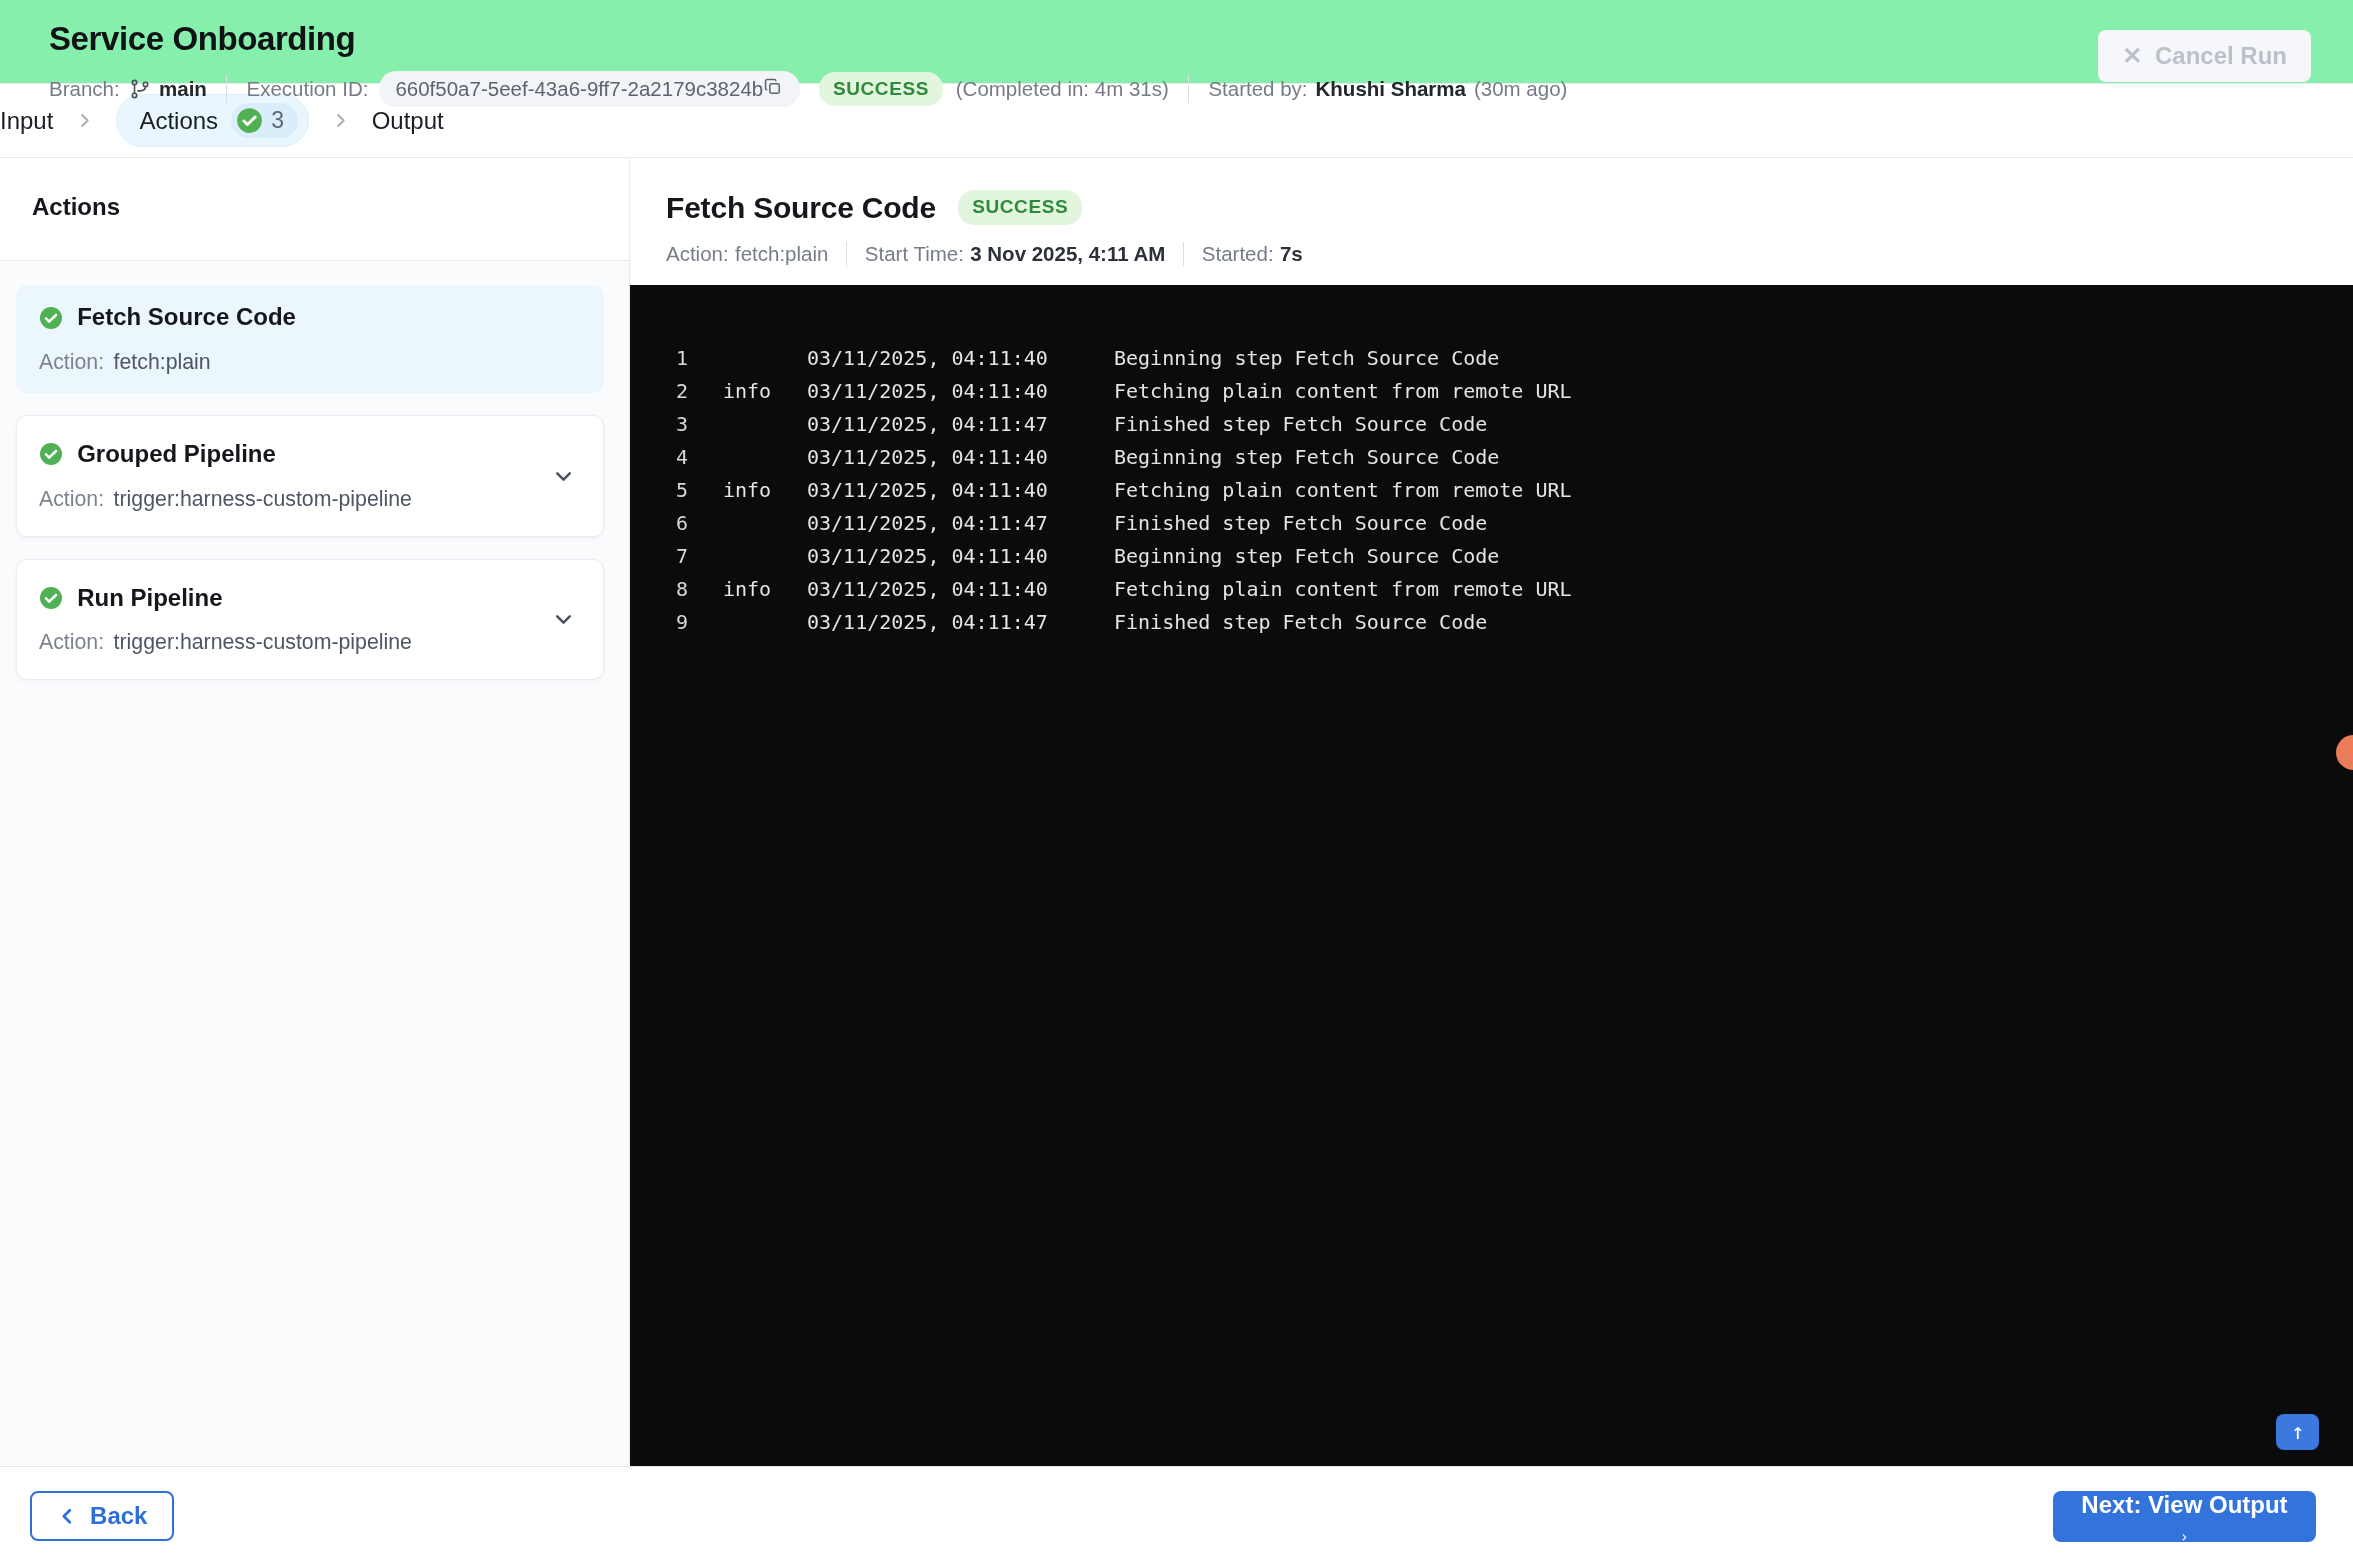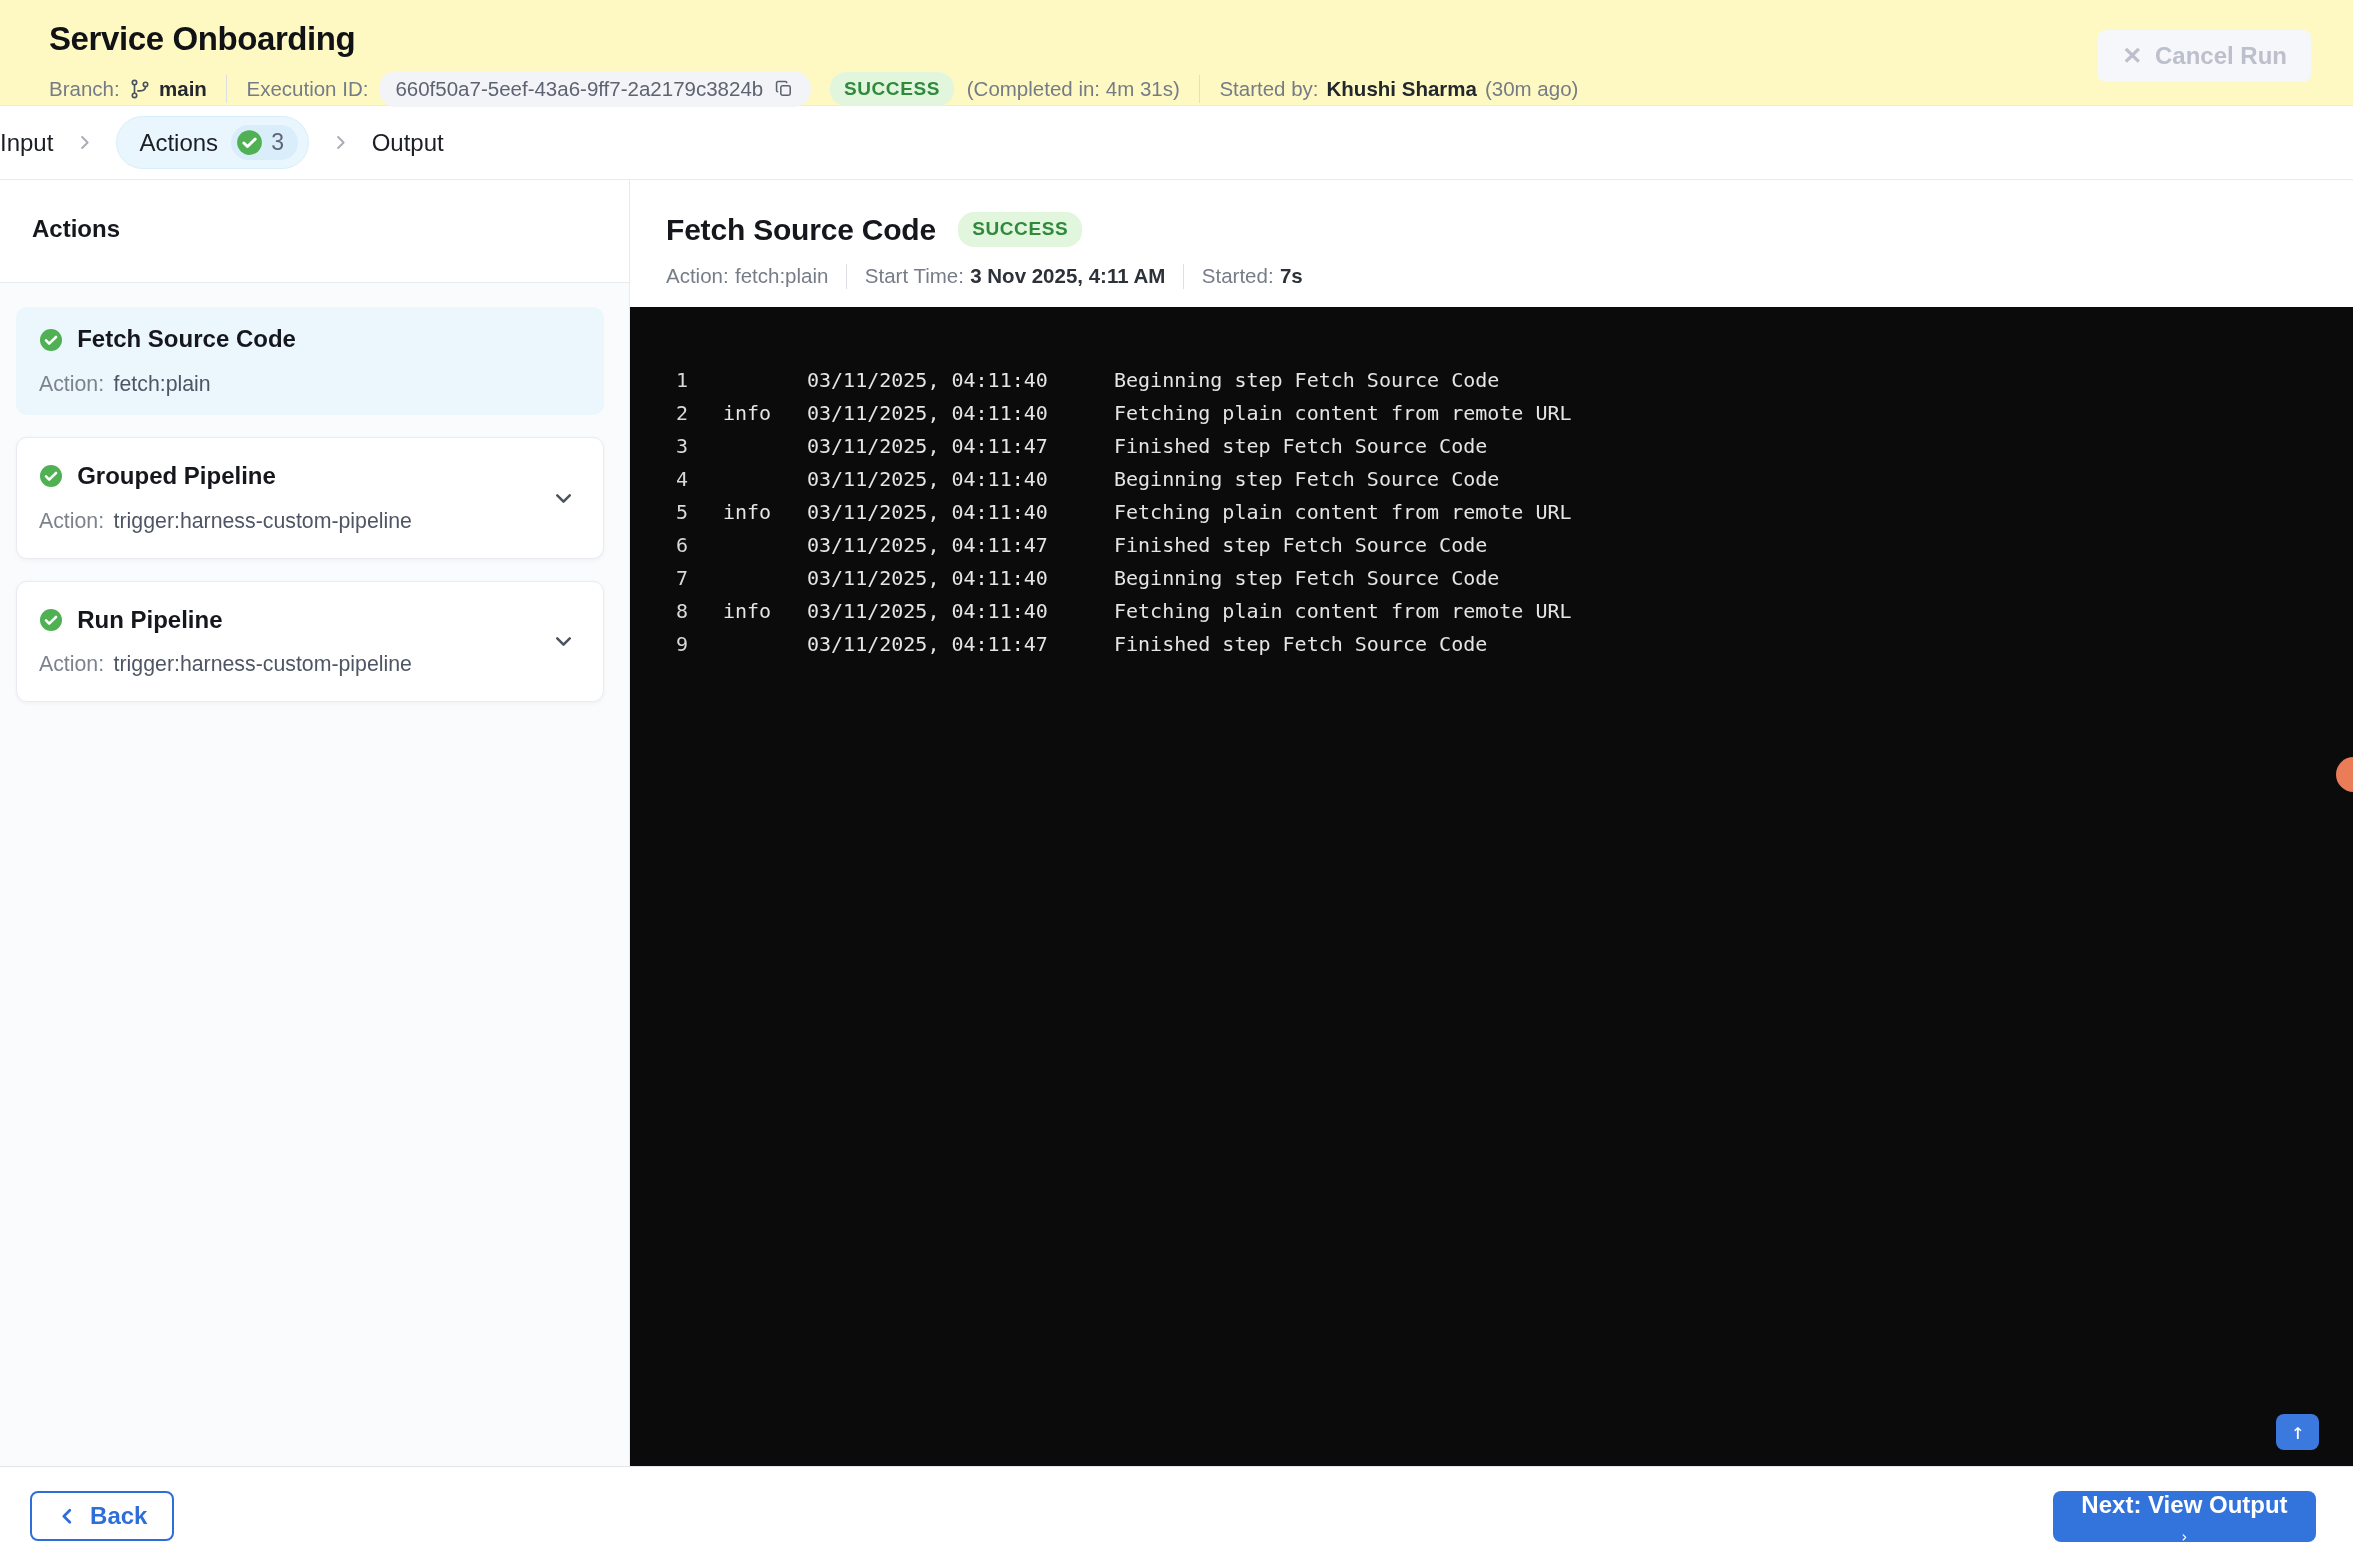--- a/index.html
+++ b/index.html
@@ -7,7 +7,7 @@
   .app { width:2354px; height:1565px; display:flex; flex-direction:column; overflow:hidden; background:#fff; }
 
   
-  .topbar { position:relative; height:106px; padding:20.5px 0 0 49px; border-bottom:1.6px solid #e9eaef; background:#fef9c3; flex:0 0 auto; }
+  .topbar { position:relative; height:84px; padding:20.5px 0 0 49px; border-bottom:1.6px solid #e9eaef; background:#86efac; flex:0 0 auto; }
   .page-title { font-size:33px; font-weight:700; color:#101216; line-height:36px; letter-spacing:-0.4px; }
   .meta-row { margin-top:14.2px; display:flex; align-items:center; font-size:20.5px; color:#757b87; }
   .meta-label { color:#757b87; }

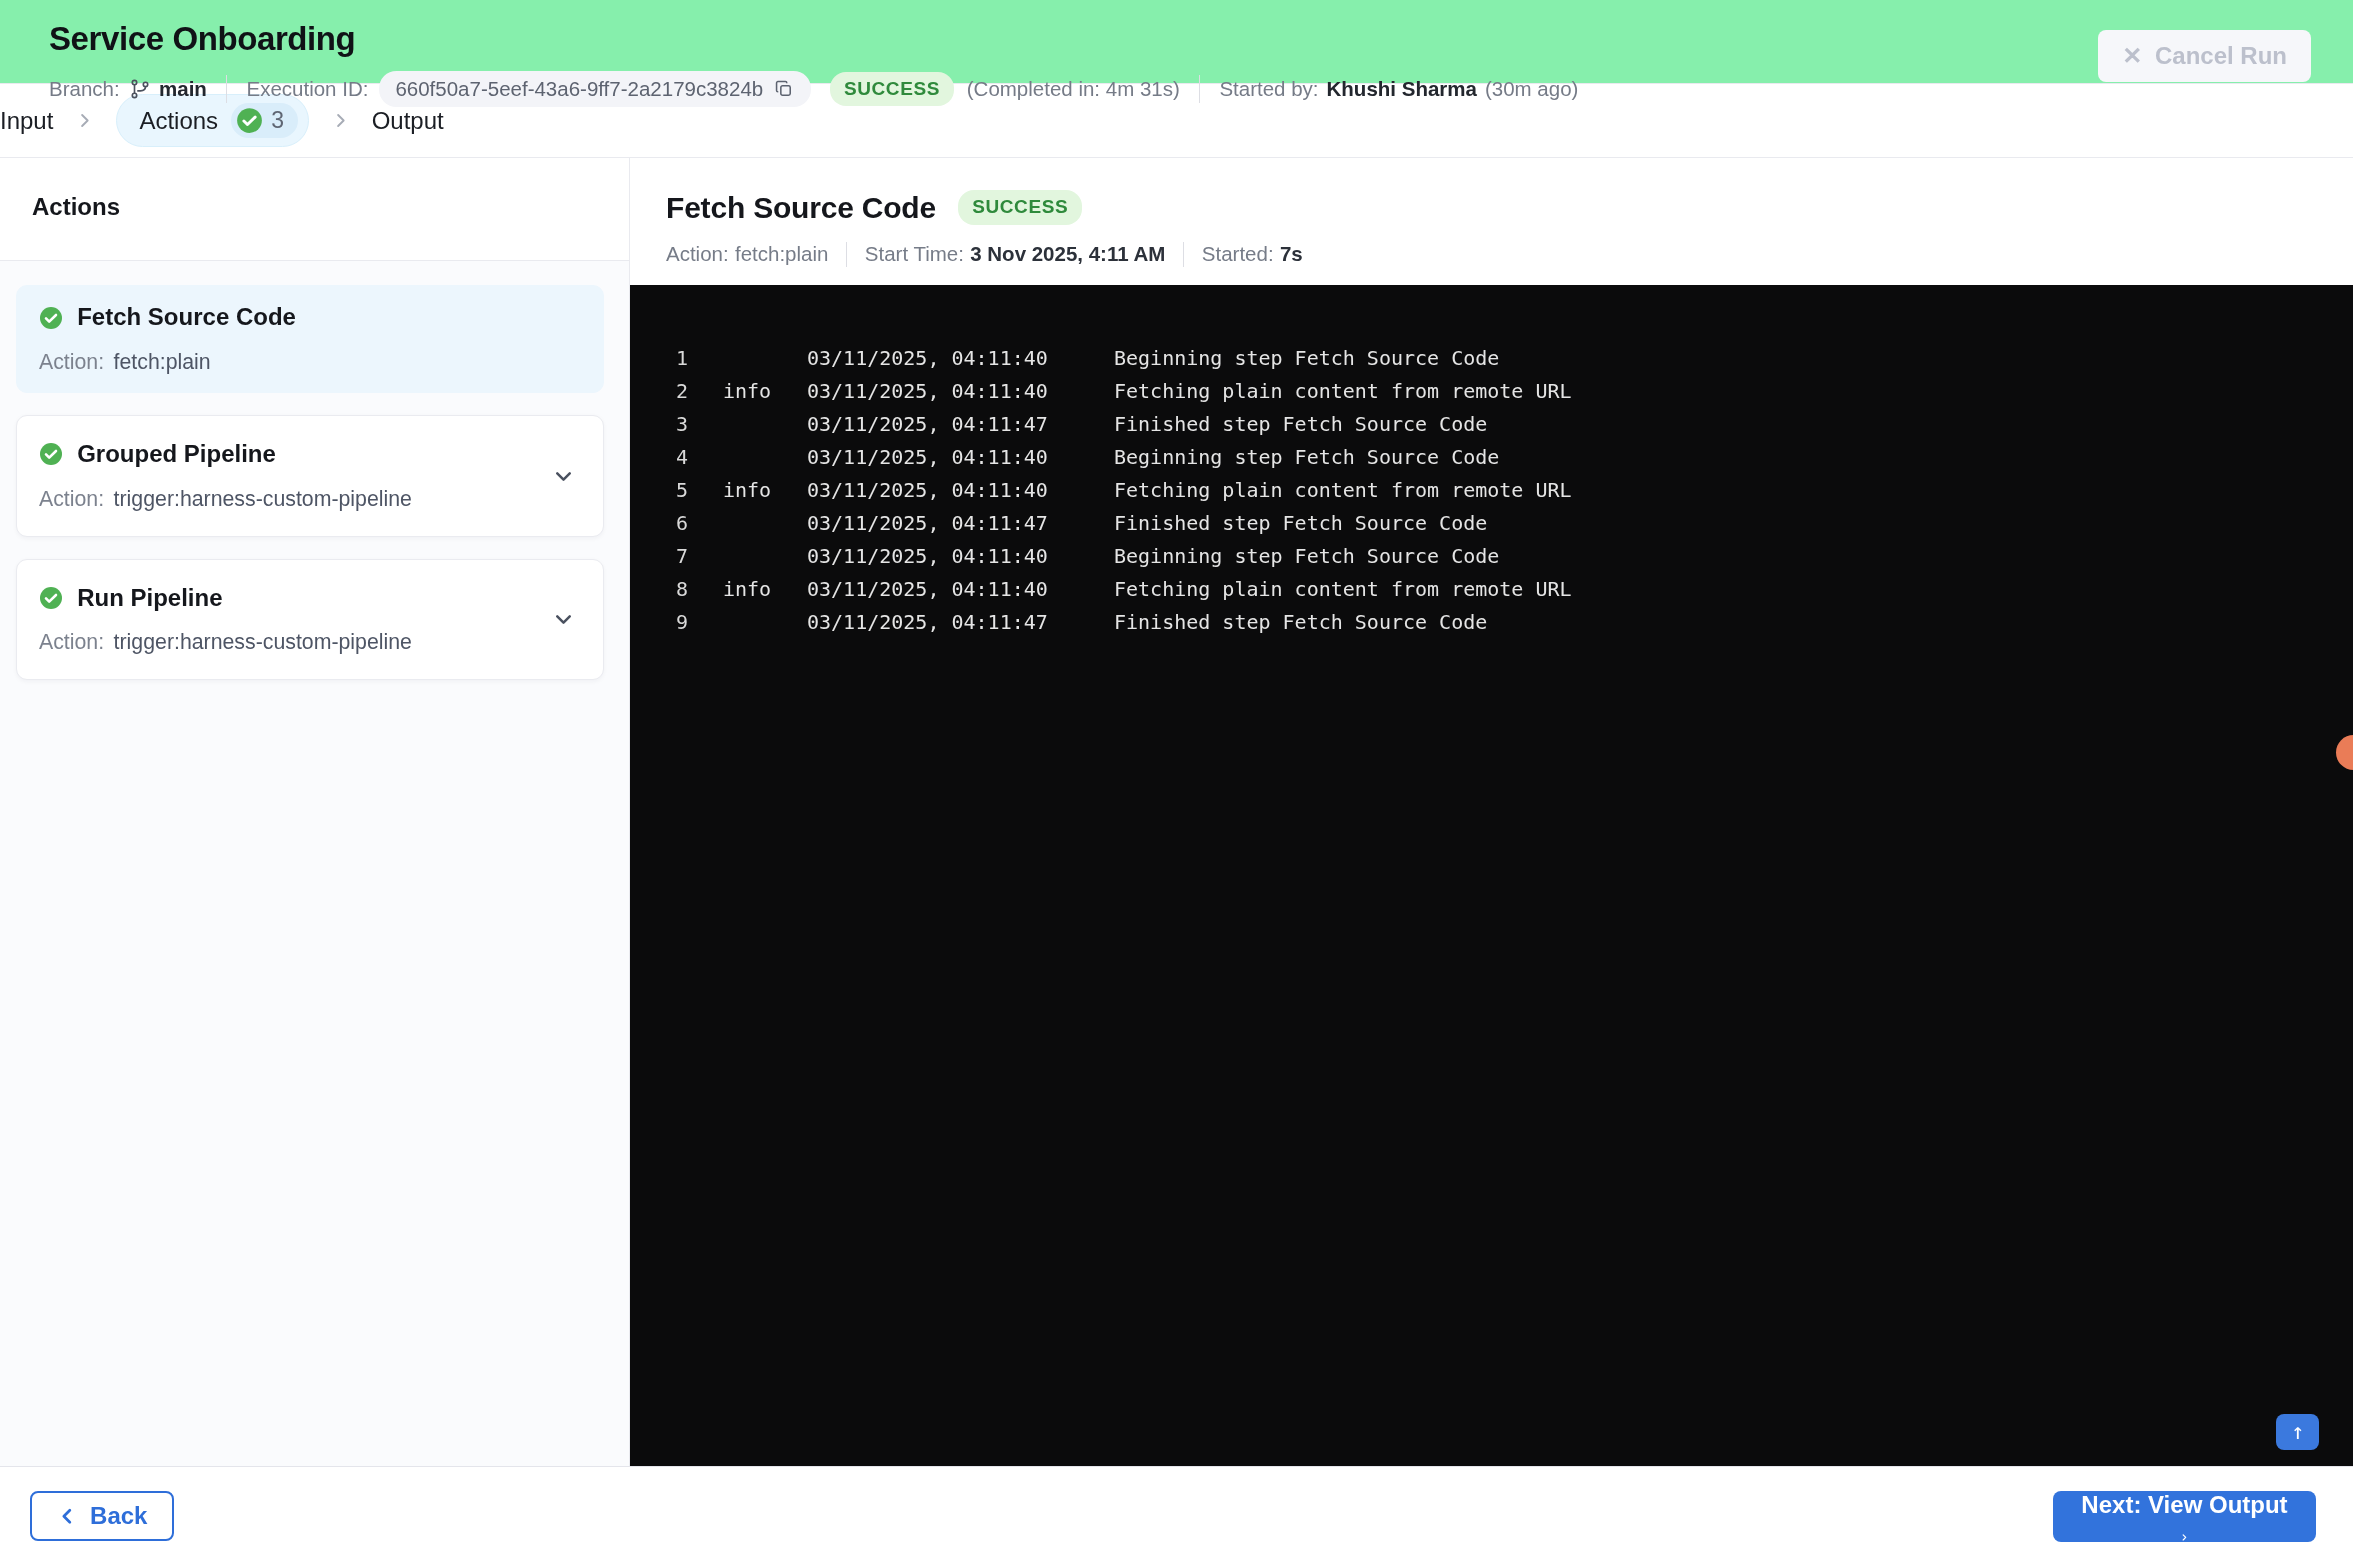--- a/index.html
+++ b/index.html
@@ -14,7 +14,7 @@
   .meta-strong { color:#23272e; font-weight:600; margin-left:8px; }
   .v-sep { width:1.6px; height:28.4px; background:#dddee4; margin:0 19px; flex:0 0 auto; }
   .branch-icon { margin:0 4.7px 0 9.5px; display:inline-flex; }
-  .exec-chip { display:inline-flex; align-items:center; gap:11px; background:#f3f4f8; border-radius:17.4px; padding:6.3px 16px; margin-left:11px; color:#5d6370; font-size:20.5px; }
+  .exec-chip { display:inline-flex; align-items:flex-start; background:#f3f4f8; border-radius:17.4px; padding:6.3px 16px; margin-left:11px; color:#5d6370; font-size:20.5px; }
   .copy-icon { display:inline-flex; cursor:pointer; }
   .status-badge { display:inline-flex; align-items:center; background:#e2f6de; color:#2f8a3c; font-size:19px; font-weight:700; letter-spacing:0.6px; border-radius:16px; padding:6.3px 14.2px; }
   .completed-in { margin-left:12.6px; color:#757b87; }

